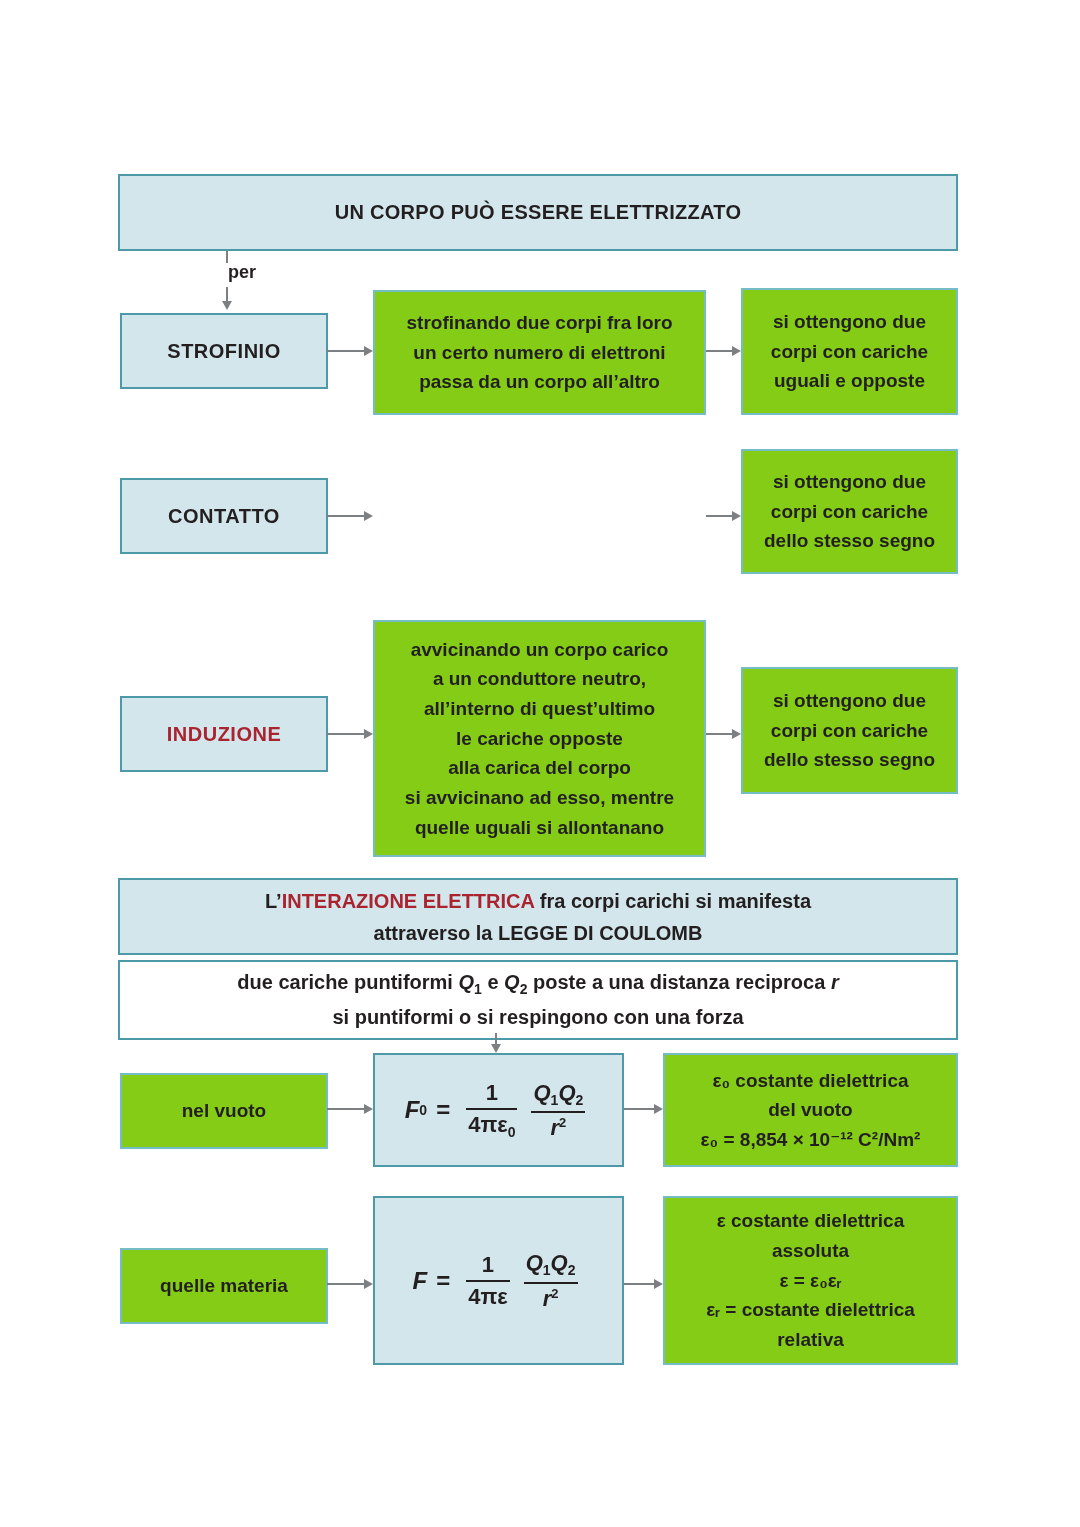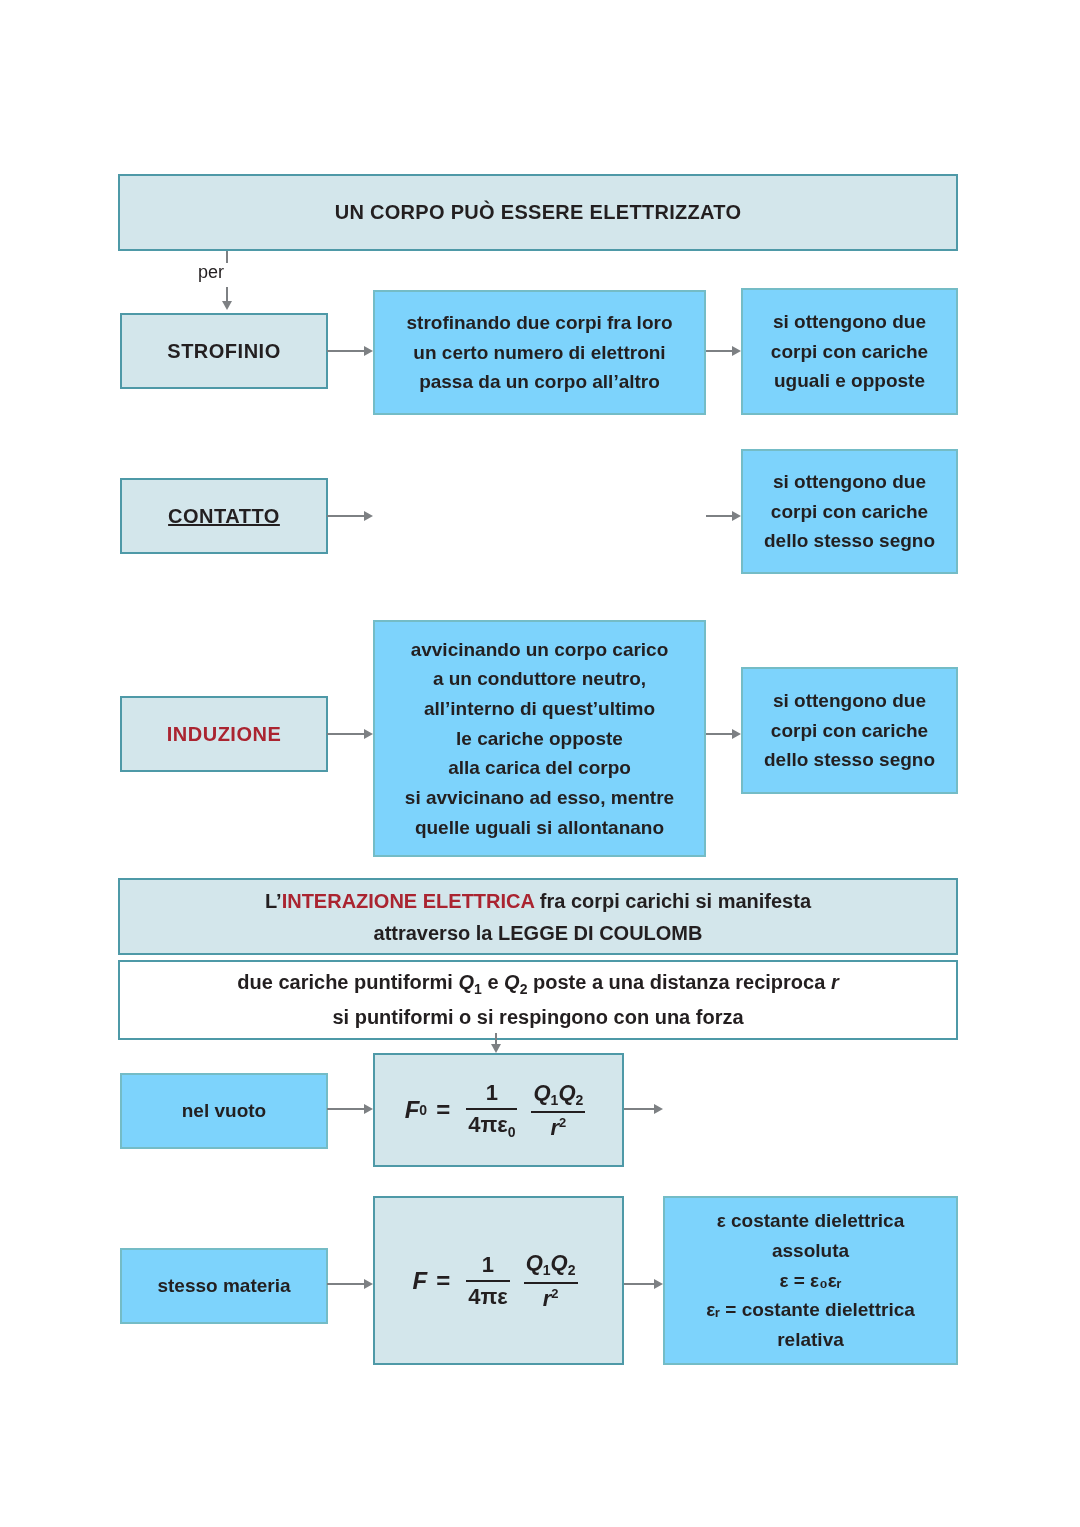--- a/index.html
+++ b/index.html
@@ -17,7 +17,7 @@
   .body-text   { font-size:19px; font-weight:bold; line-height:1.56; white-space:pre-line; }
   .red { color:var(--accent-red,#aa2430); }
 
-  .per-label { position:absolute; font-size:18px; font-weight:normal; text-align:left; }
+  .per-label { position:absolute; font-size:18px; font-weight:bold; text-align:right; }
 
   .vline  { position:absolute; width:2px; background:var(--arrow,#7d8083); }
   .varrow { position:absolute; width:2px; background:var(--arrow,#7d8083); }

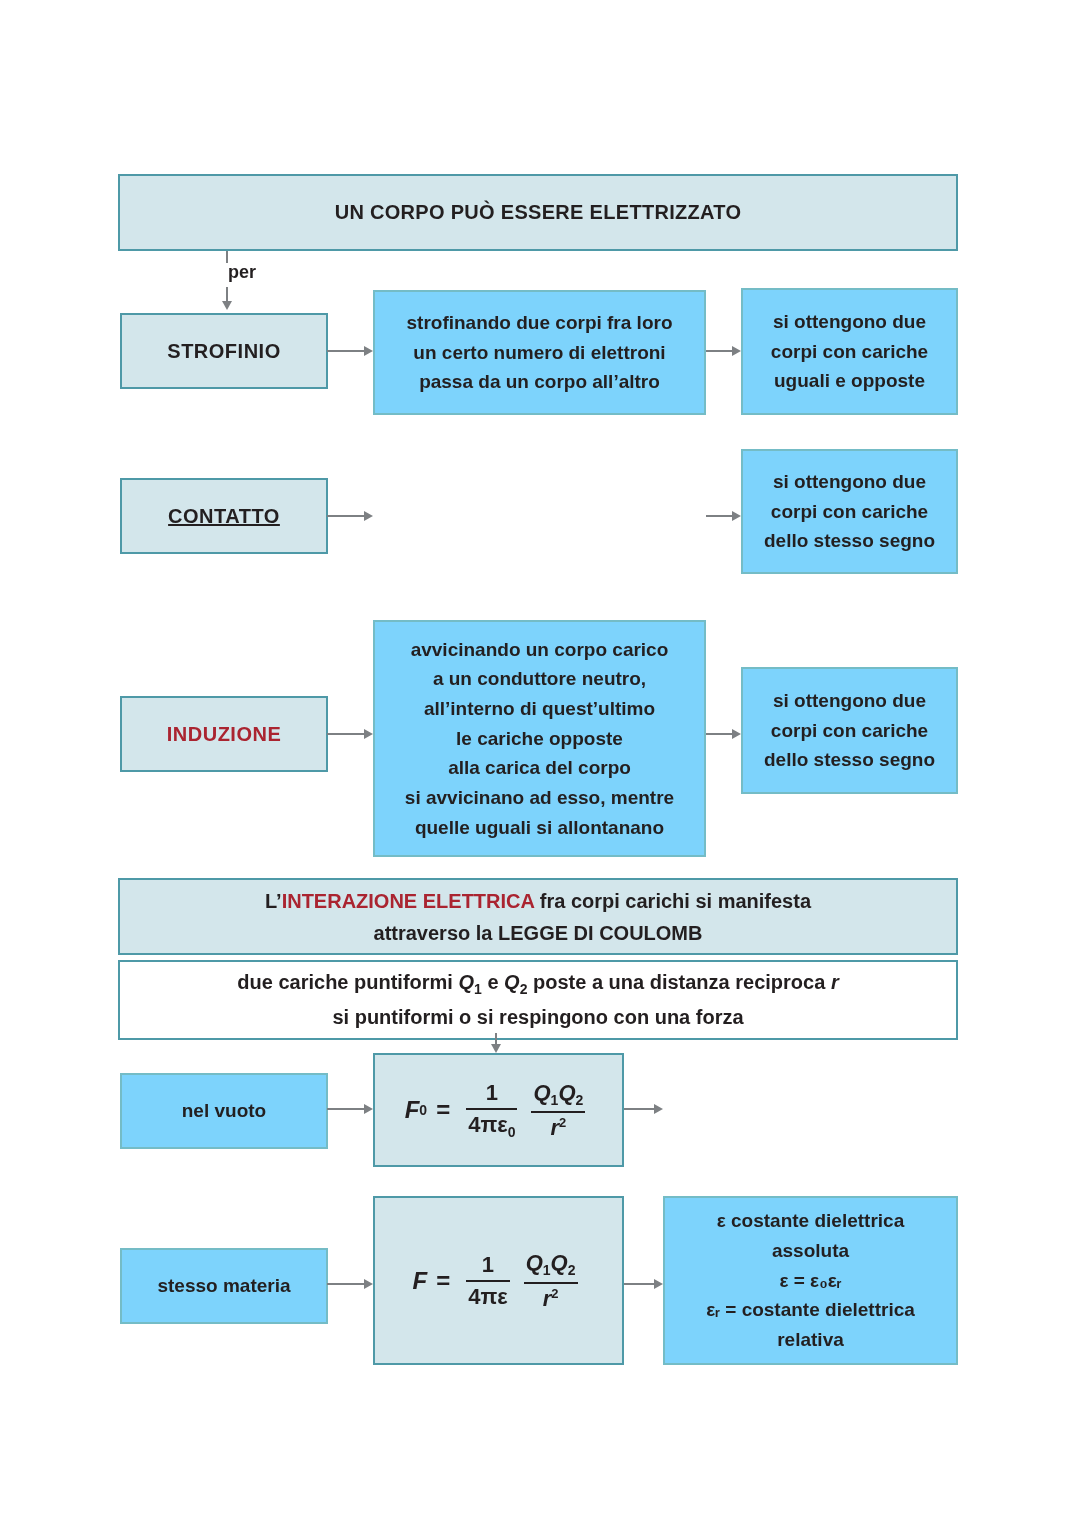--- a/index.html
+++ b/index.html
@@ -9,7 +9,7 @@
 
   .box { position:absolute; display:flex; flex-direction:column; align-items:center; justify-content:center; text-align:center; }
   .filled  { background:var(--box-fill,#d3e6eb); border:2px solid var(--border-dark,#4e99a7); }
-  .outline { background:#7dd3fc; border:2px solid var(--border-light,#74bcc6); }
+  .outline { background:#84cc16; border:2px solid var(--border-light,#74bcc6); }
   .outline-dark { background:#ffffff; border:2px solid var(--border-dark,#4e99a7); }
 
   .title-text  { font-size:20px; font-weight:bold; letter-spacing:.3px; }

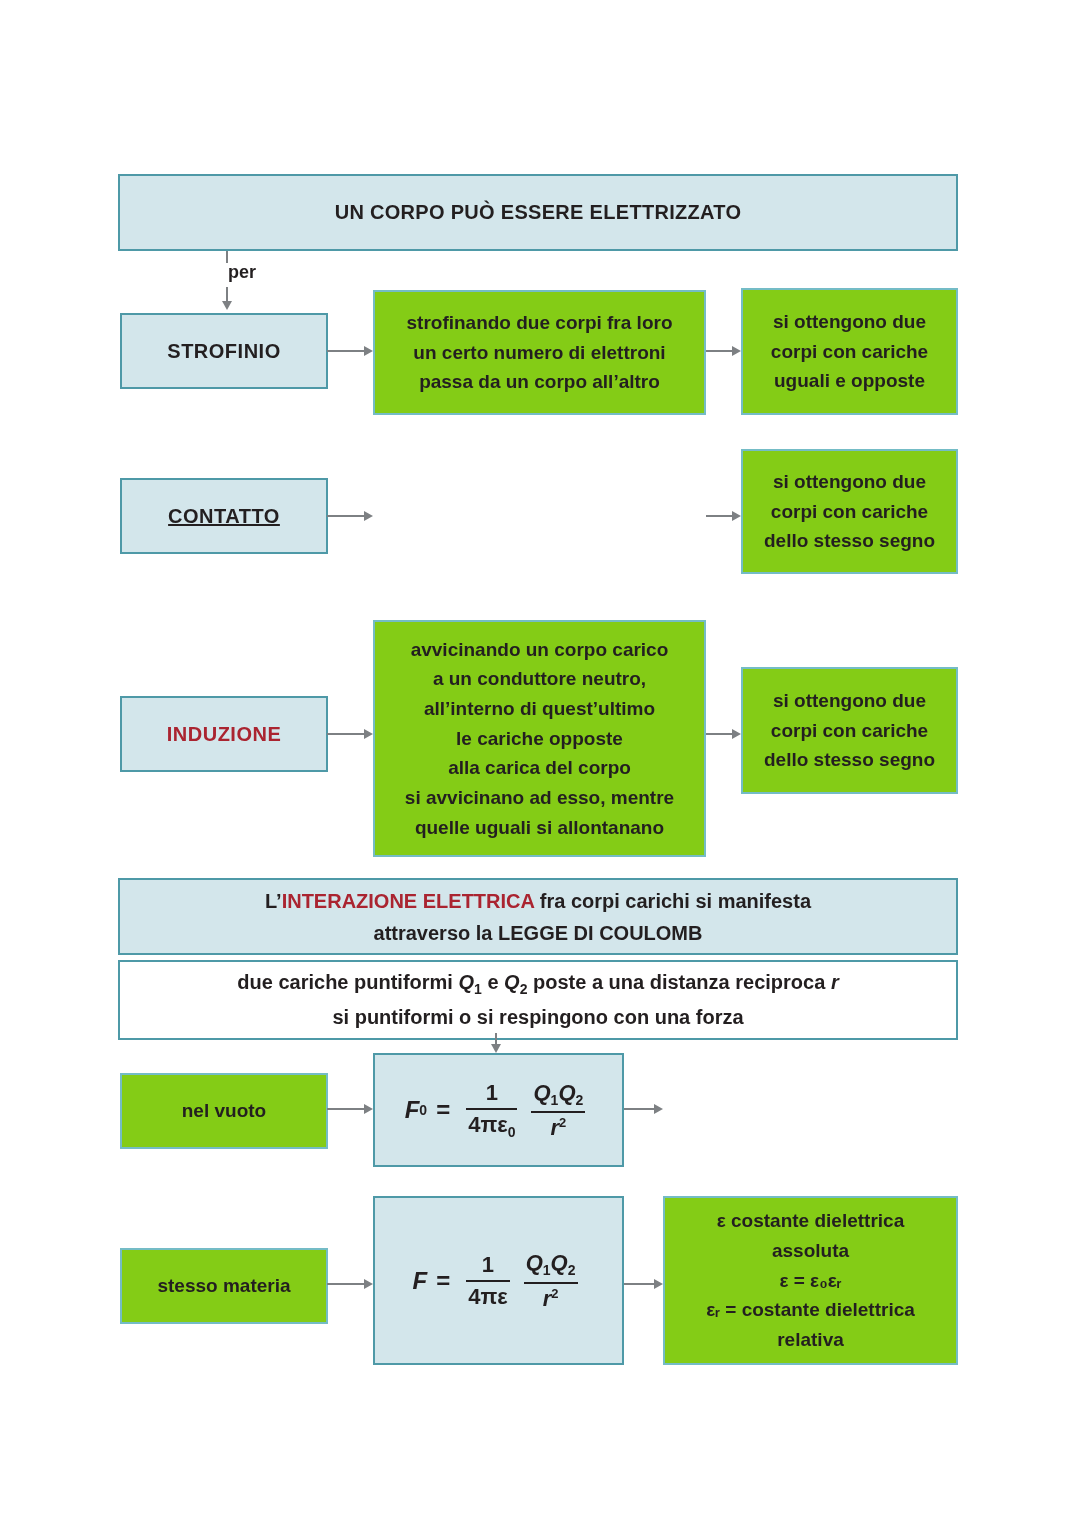--- a/index.html
+++ b/index.html
@@ -69,7 +69,7 @@
 uguali e opposte</span>
   </div>
 
-  <div class="box filled" style="left:120px; top:478px; width:208px; height:76px;text-decoration:underline;">
+  <div class="box filled" style="left:120px; top:478px; width:208px; height:76px;">
     <span class="method-text">CONTATTO</span>
   </div>
   <div class="harrow" style="left:327px; top:515px; width:37px;"></div>

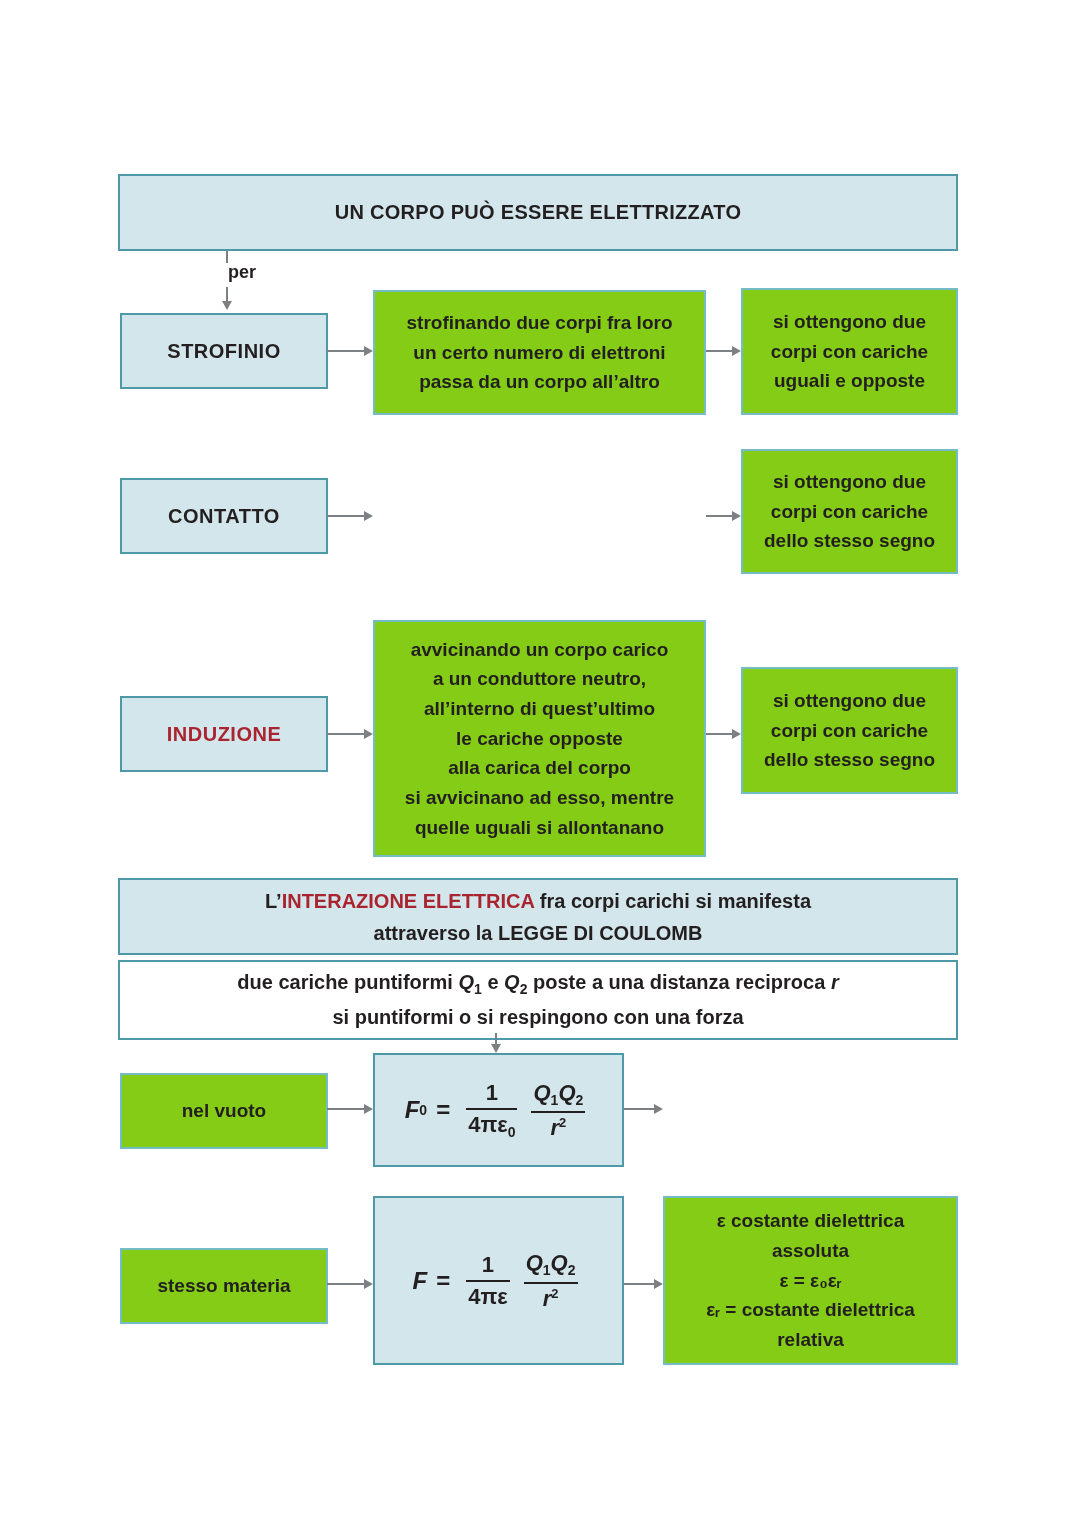--- a/index.html
+++ b/index.html
@@ -134,6 +134,11 @@
     </span>
   </div>
   <div class="harrow" style="left:624px; top:1108px; width:30px;"></div>
+  <div class="box outline" style="left:663px; top:1053px; width:295px; height:114px;">
+    <span class="body-text">ε₀ costante dielettrica
+del vuoto
+ε₀ = 8,854 × 10⁻¹² C²/Nm²</span>
+  </div>
 
   <div class="box outline" style="left:120px; top:1248px; width:208px; height:76px;">
     <span class="body-text">stesso materia</span>

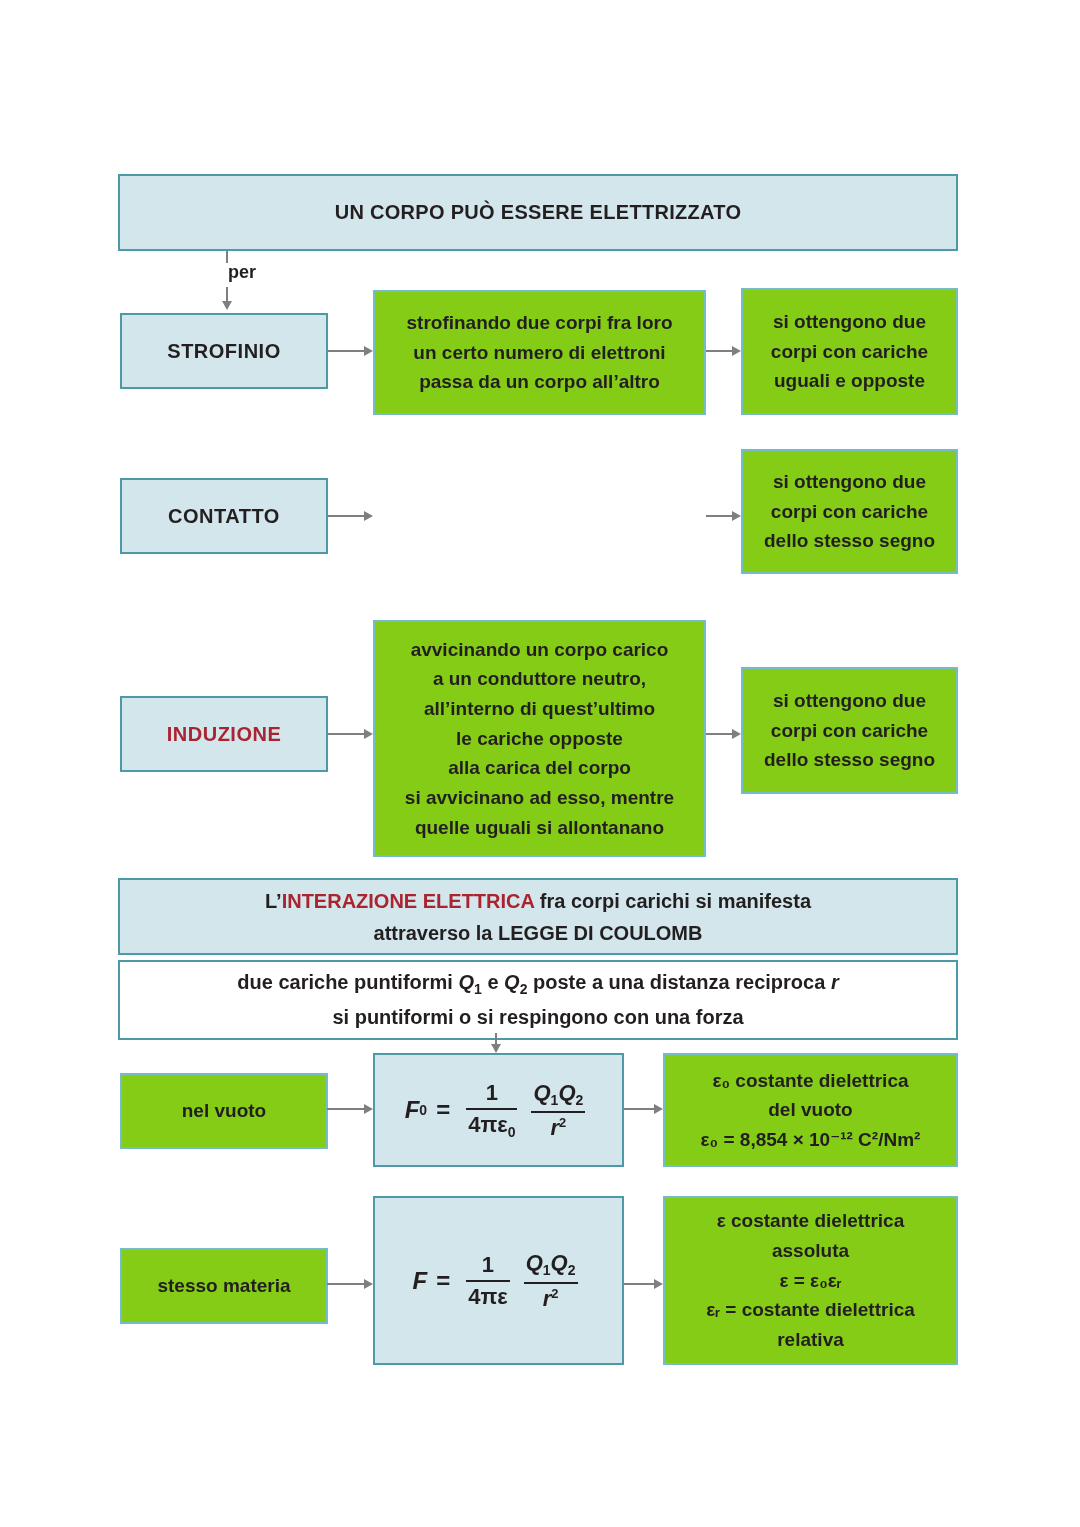--- a/index.html
+++ b/index.html
@@ -141,7 +141,7 @@
   </div>
 
   <div class="box outline" style="left:120px; top:1248px; width:208px; height:76px;">
-    <span class="body-text">stesso materia</span>
+    <span class="body-text">quelle materia</span>
   </div>
   <div class="harrow" style="left:327px; top:1283px; width:37px;"></div>
   <div class="box filled formula" style="left:373px; top:1196px; width:251px; height:169px;">

